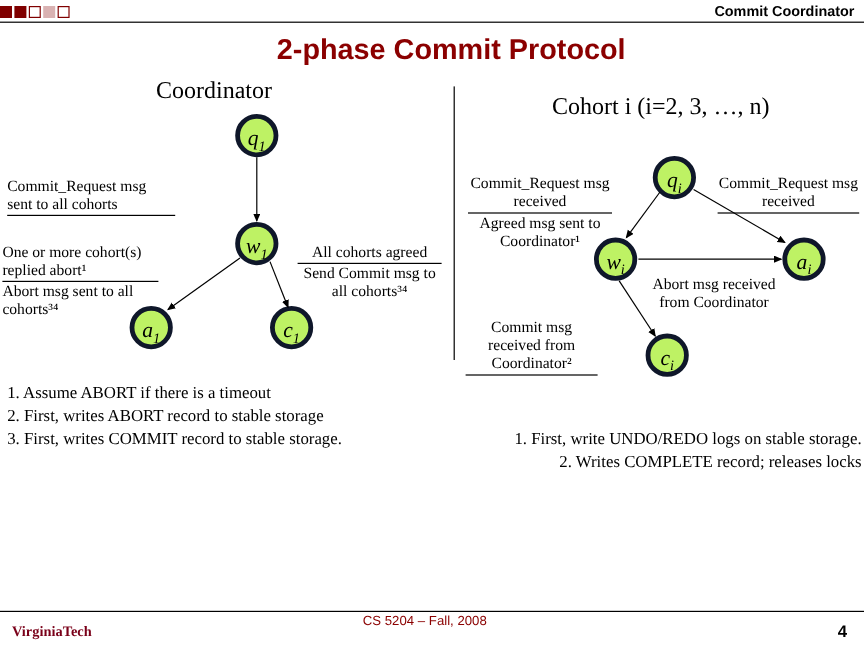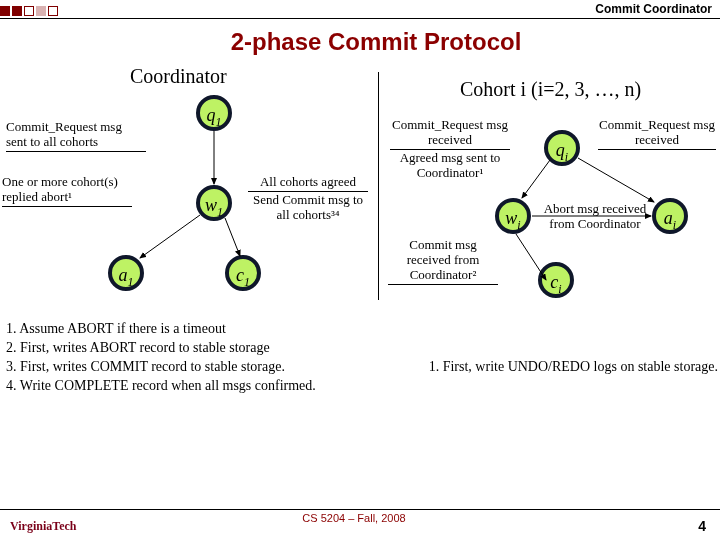--- a/index.html
+++ b/index.html
@@ -18,7 +18,7 @@
   .vline { position: absolute; top: 72px; left: 378px; width: 0; border-left: 1px solid #000; height: 228px; }
   .state { position: absolute; width: 36px; height: 36px; border: 4px solid #0f172a; border-radius: 50%; background: #bef264; text-align: center; line-height: 32px; font-style: italic; font-size: 18px; }
   .state sub { font-size: 12px; vertical-align: sub; }
-  .trans { position: absolute; font-size: 13px; text-align: center; line-height: 1.15; }
+  .trans { position: absolute; font-size: 13px; text-align: center; line-height: 1.15; margin-top: 28px; }
   .tr-top { border-bottom: 1px solid #000; padding-bottom: 1px; margin-bottom: 1px; }
   .notes { position: absolute; font-size: 14px; line-height: 1.35; }
   .hr-bot { position: absolute; bottom: 30px; left: 0; width: 720px; border-top: 1px solid #000; }

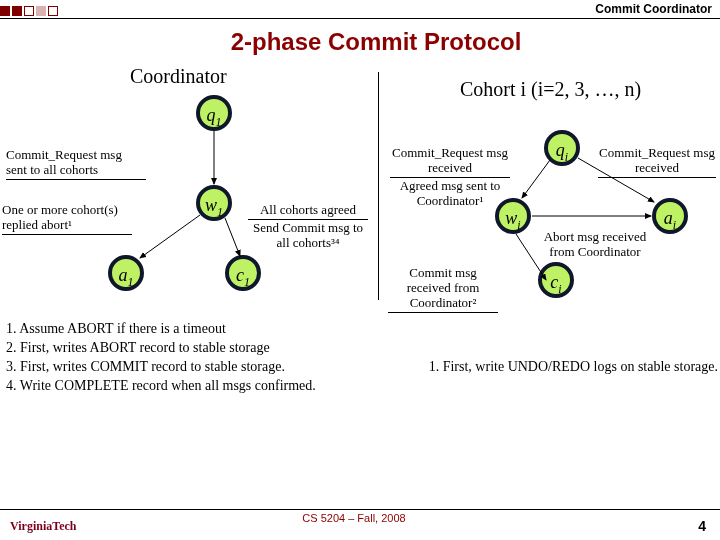--- a/index.html
+++ b/index.html
@@ -55,6 +55,7 @@
 </div>
 <div class="trans" style="top:175px; left:2px; width:130px; text-align:left;">
   <div class="tr-top">One or more cohort(s) replied abort¹</div>
+  <div>Abort msg sent to all cohorts³⁴</div>
 </div>
 <div class="trans" style="top:175px; left:248px; width:120px;">
   <div class="tr-top">All cohorts agreed</div>

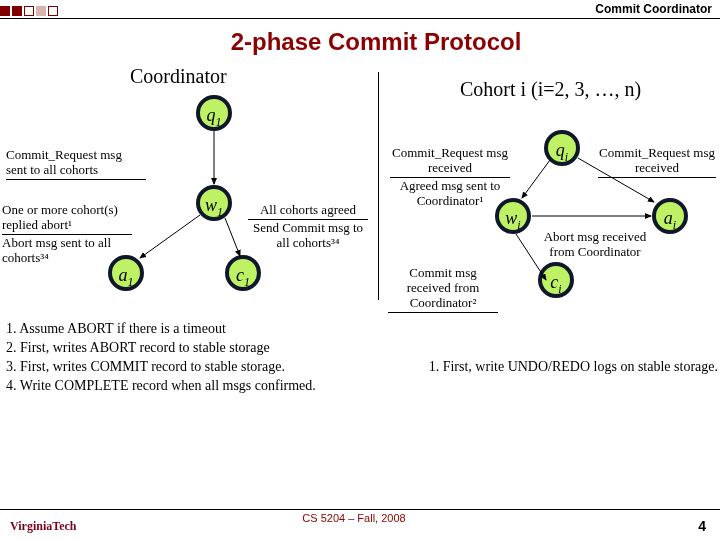--- a/index.html
+++ b/index.html
@@ -65,7 +65,7 @@
 <div class="state" style="top:130px; left:544px;"><span>q</span><sub>i</sub></div>
 <div class="state" style="top:198px; left:495px;"><span>w</span><sub>i</sub></div>
 <div class="state" style="top:198px; left:652px;"><span>a</span><sub>i</sub></div>
-<div class="state" style="top:262px; left:538px;"><span>c</span><sub>i</sub></div>
+<div class="state" style="top:278px; left:538px;"><span>c</span><sub>i</sub></div>
 
 <div class="trans" style="top:118px; left:390px; width:120px;">
   <div class="tr-top">Commit_Request msg received</div>

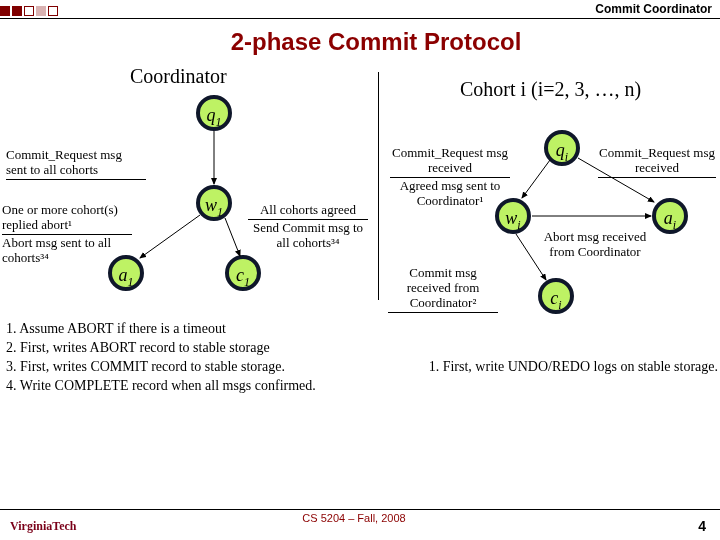--- a/index.html
+++ b/index.html
@@ -102,7 +102,6 @@
   <div>1. Assume ABORT if there is a timeout</div>
   <div>2. First, writes ABORT record to stable storage</div>
   <div>3. First, writes COMMIT record to stable storage.</div>
-  <div>4. Write COMPLETE record when all msgs confirmed.</div>
 </div>
 <div class="notes" style="top:358px; left:388px; width:330px;text-align:right;">
   <div>1. First, write UNDO/REDO logs on stable storage.</div>

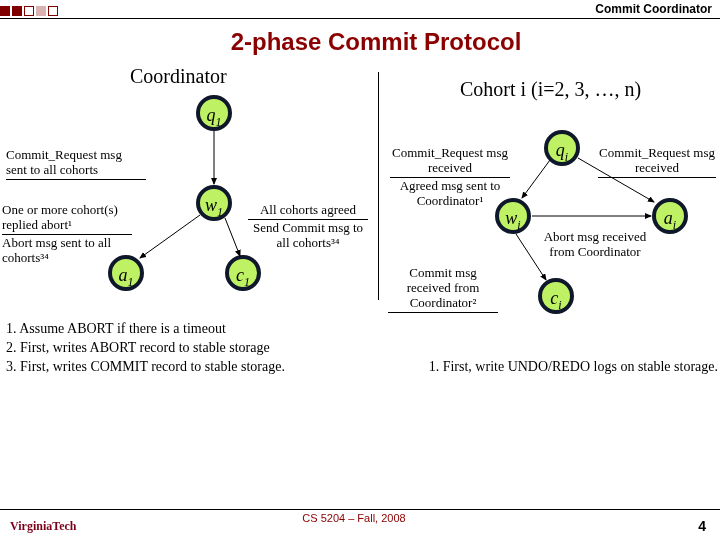--- a/index.html
+++ b/index.html
@@ -105,6 +105,7 @@
 </div>
 <div class="notes" style="top:358px; left:388px; width:330px;text-align:right;">
   <div>1. First, write UNDO/REDO logs on stable storage.</div>
+  <div>2. Writes COMPLETE record; releases locks</div>
 </div>
 
 <div class="hr-bot"></div>

